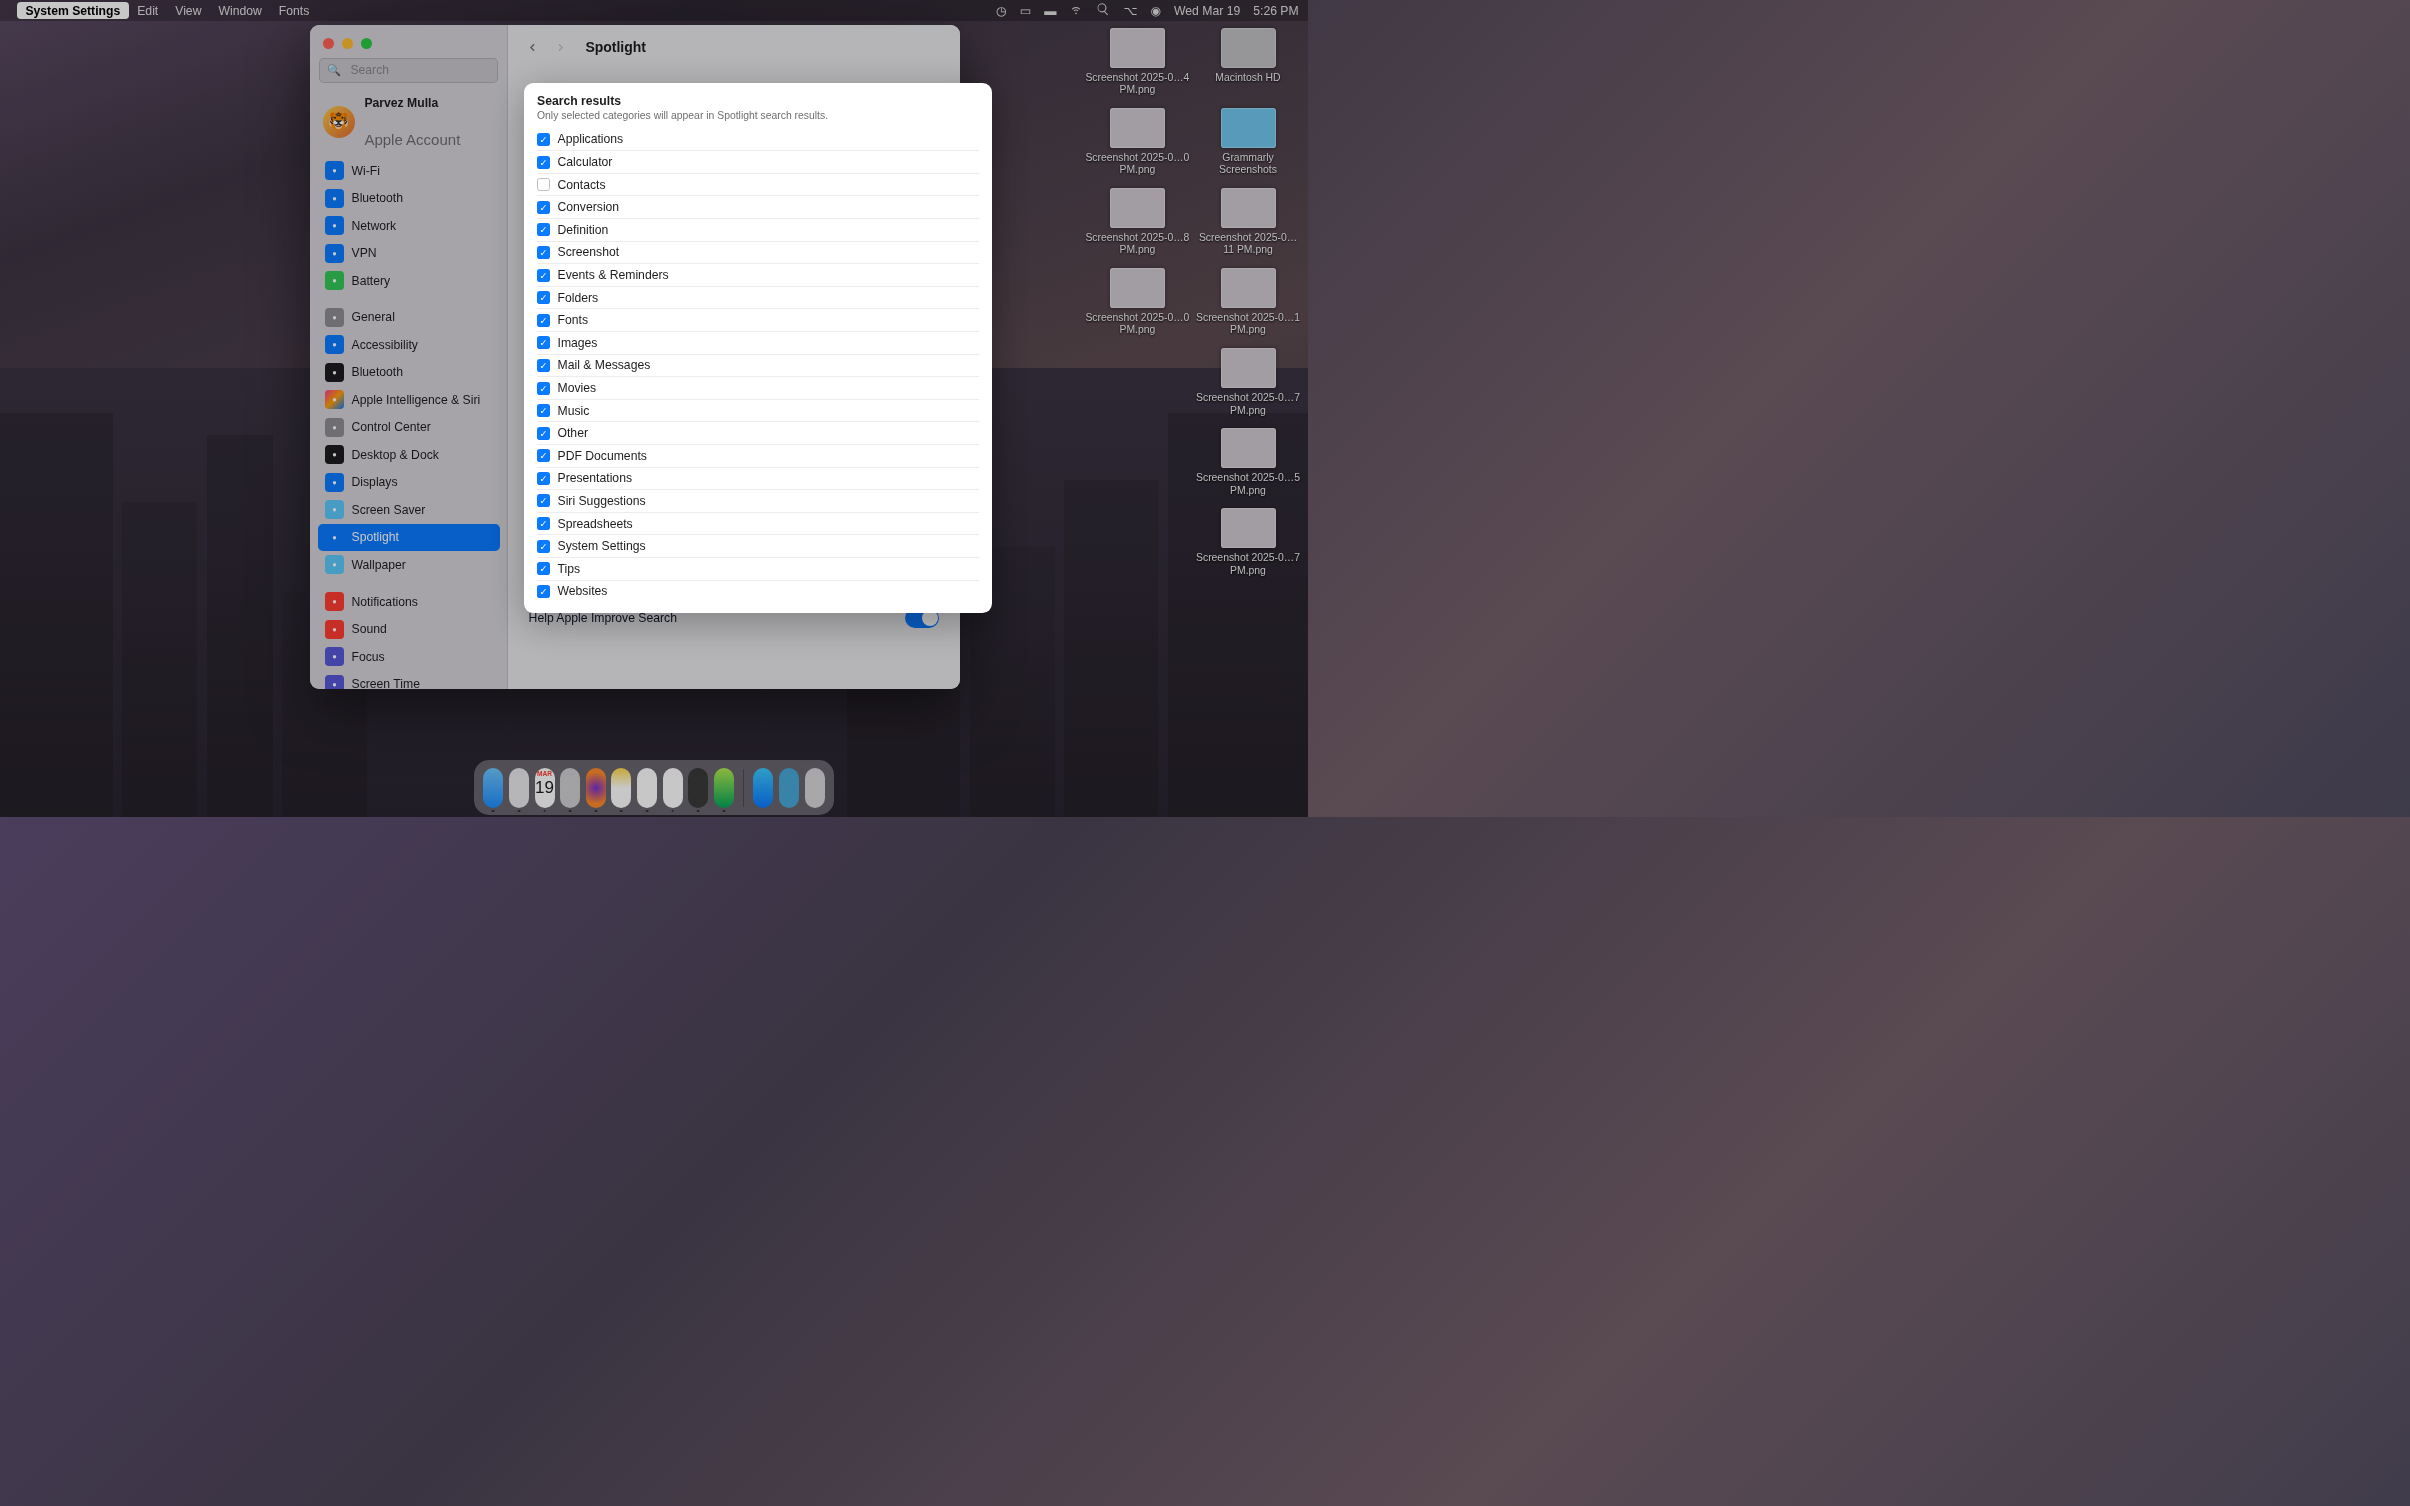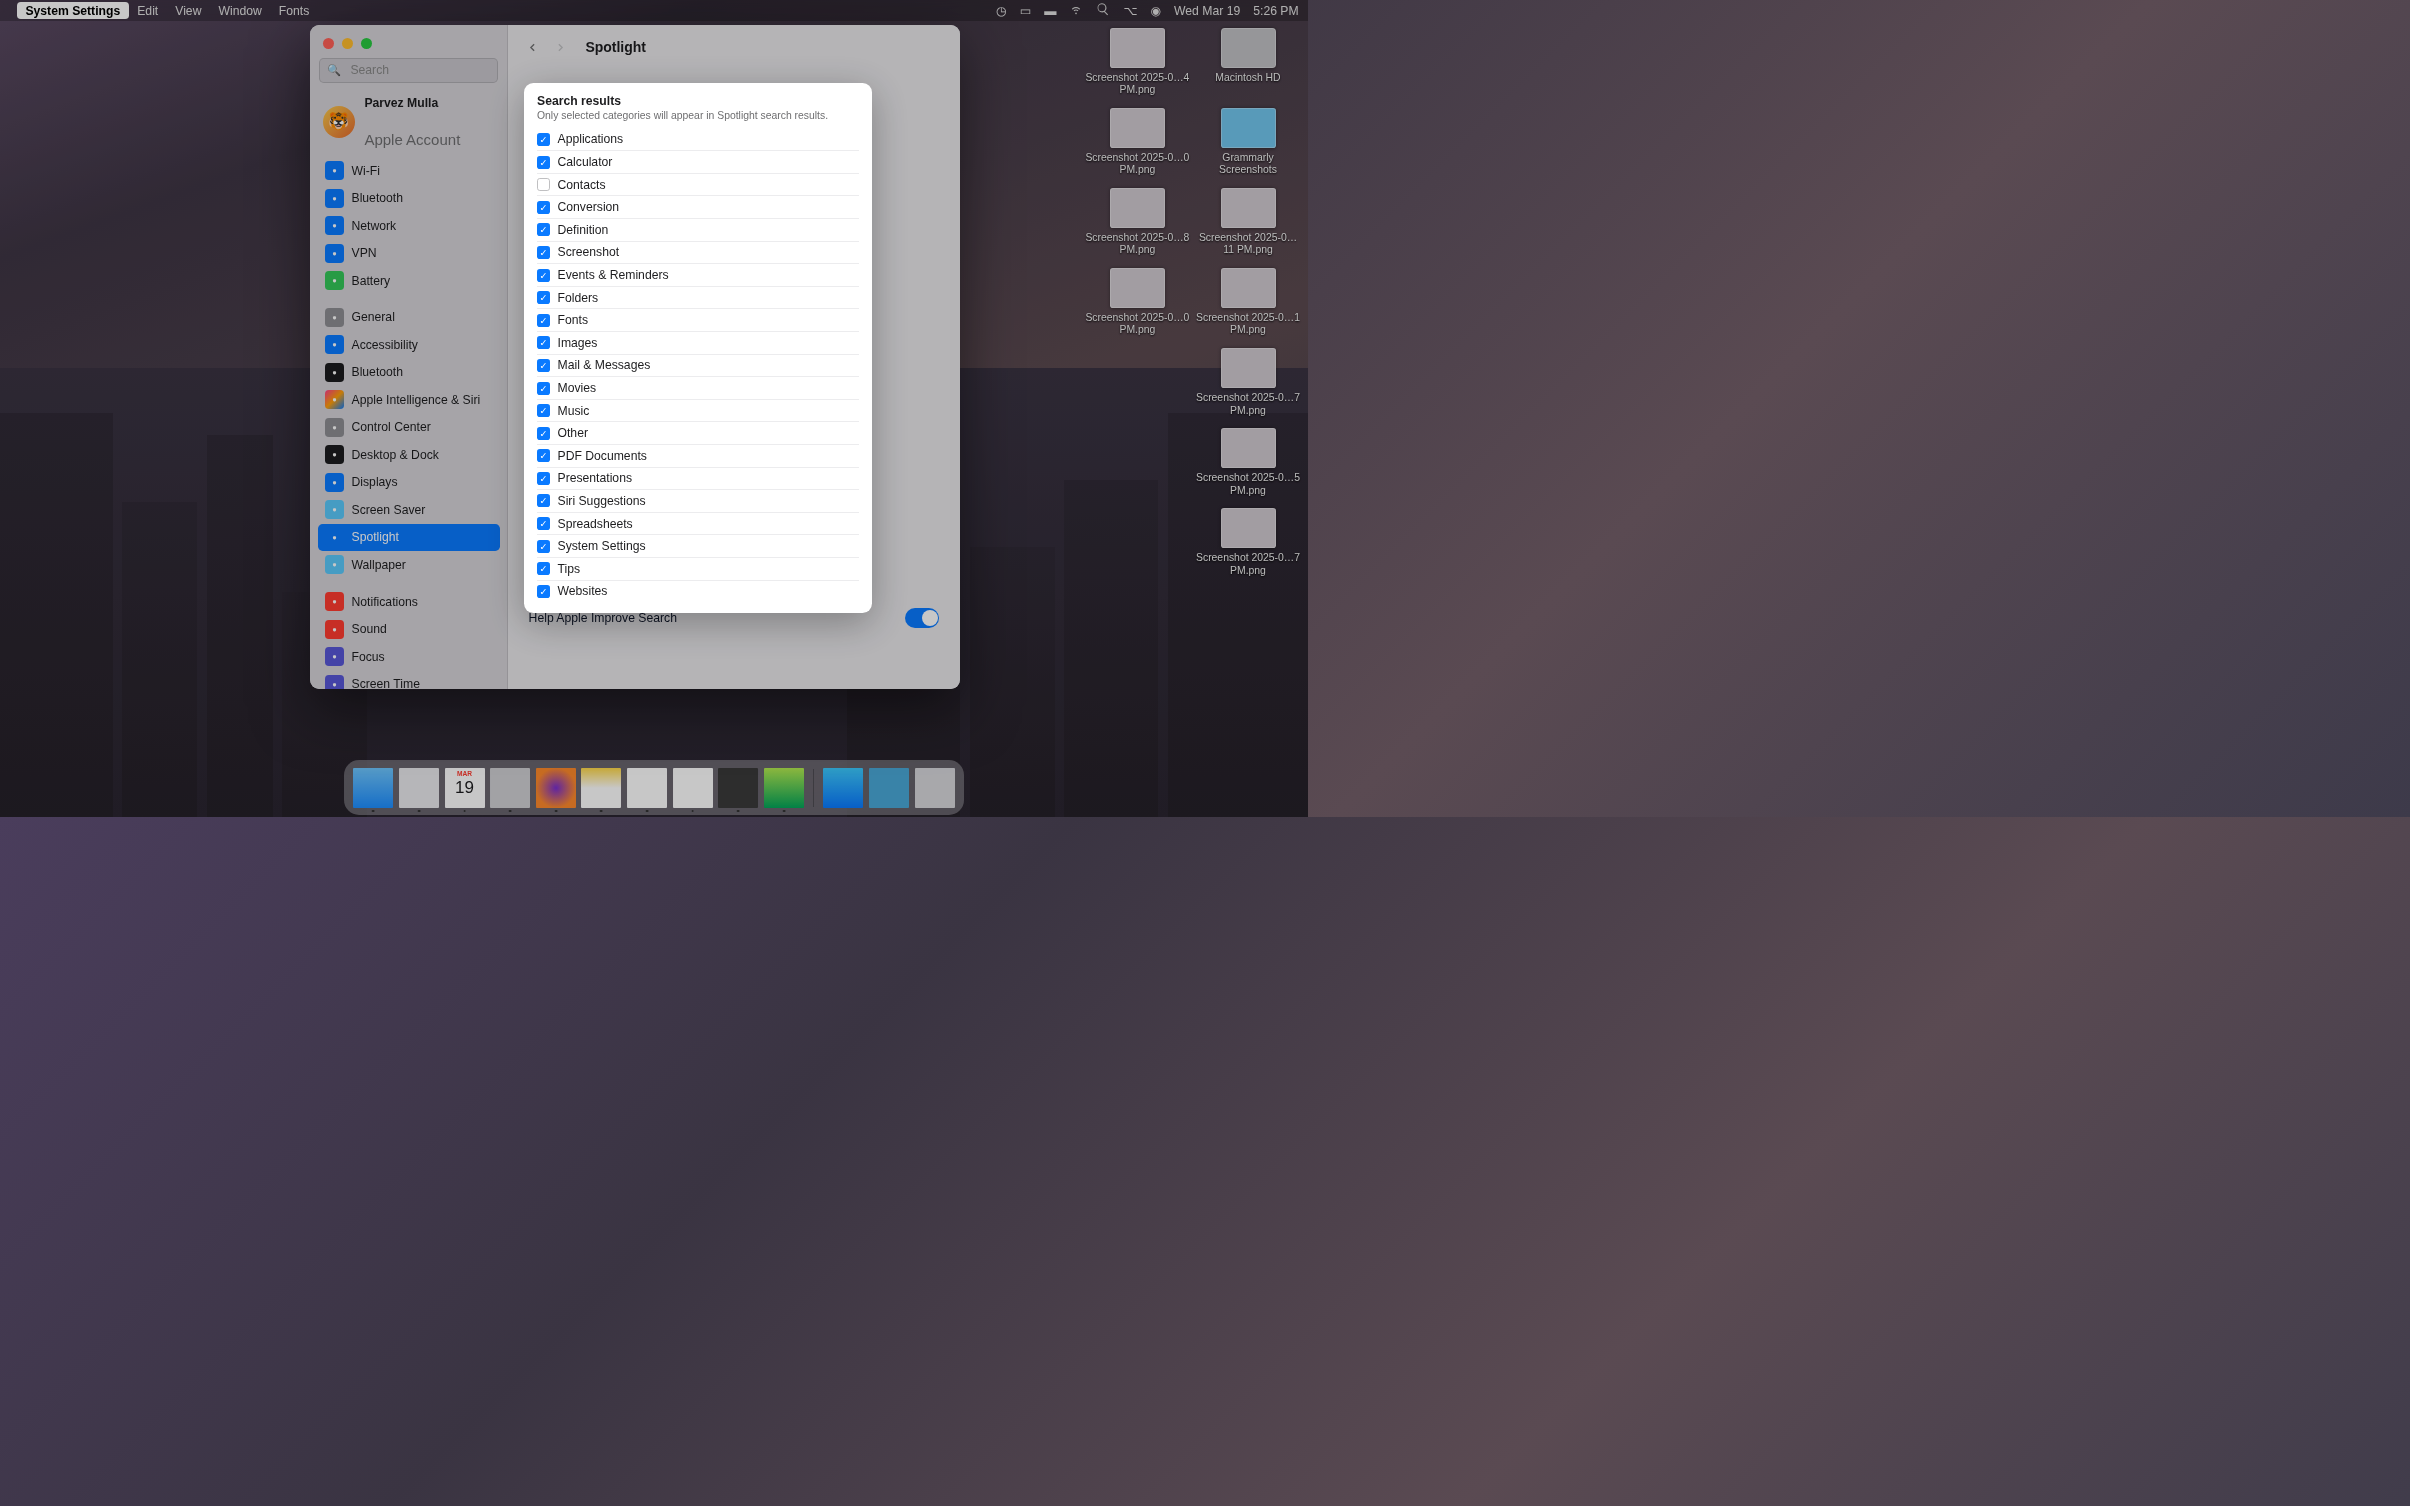--- a/index.html
+++ b/index.html
@@ -229,7 +229,7 @@
       position: absolute;
       left: 524px;
       top: 83px;
-      width: 348px;
+      width: 468px;
       background: #fff;
       border-radius: 9.4px;
       box-shadow: 0 9.4px 38px rgba(0,0,0,0.3);

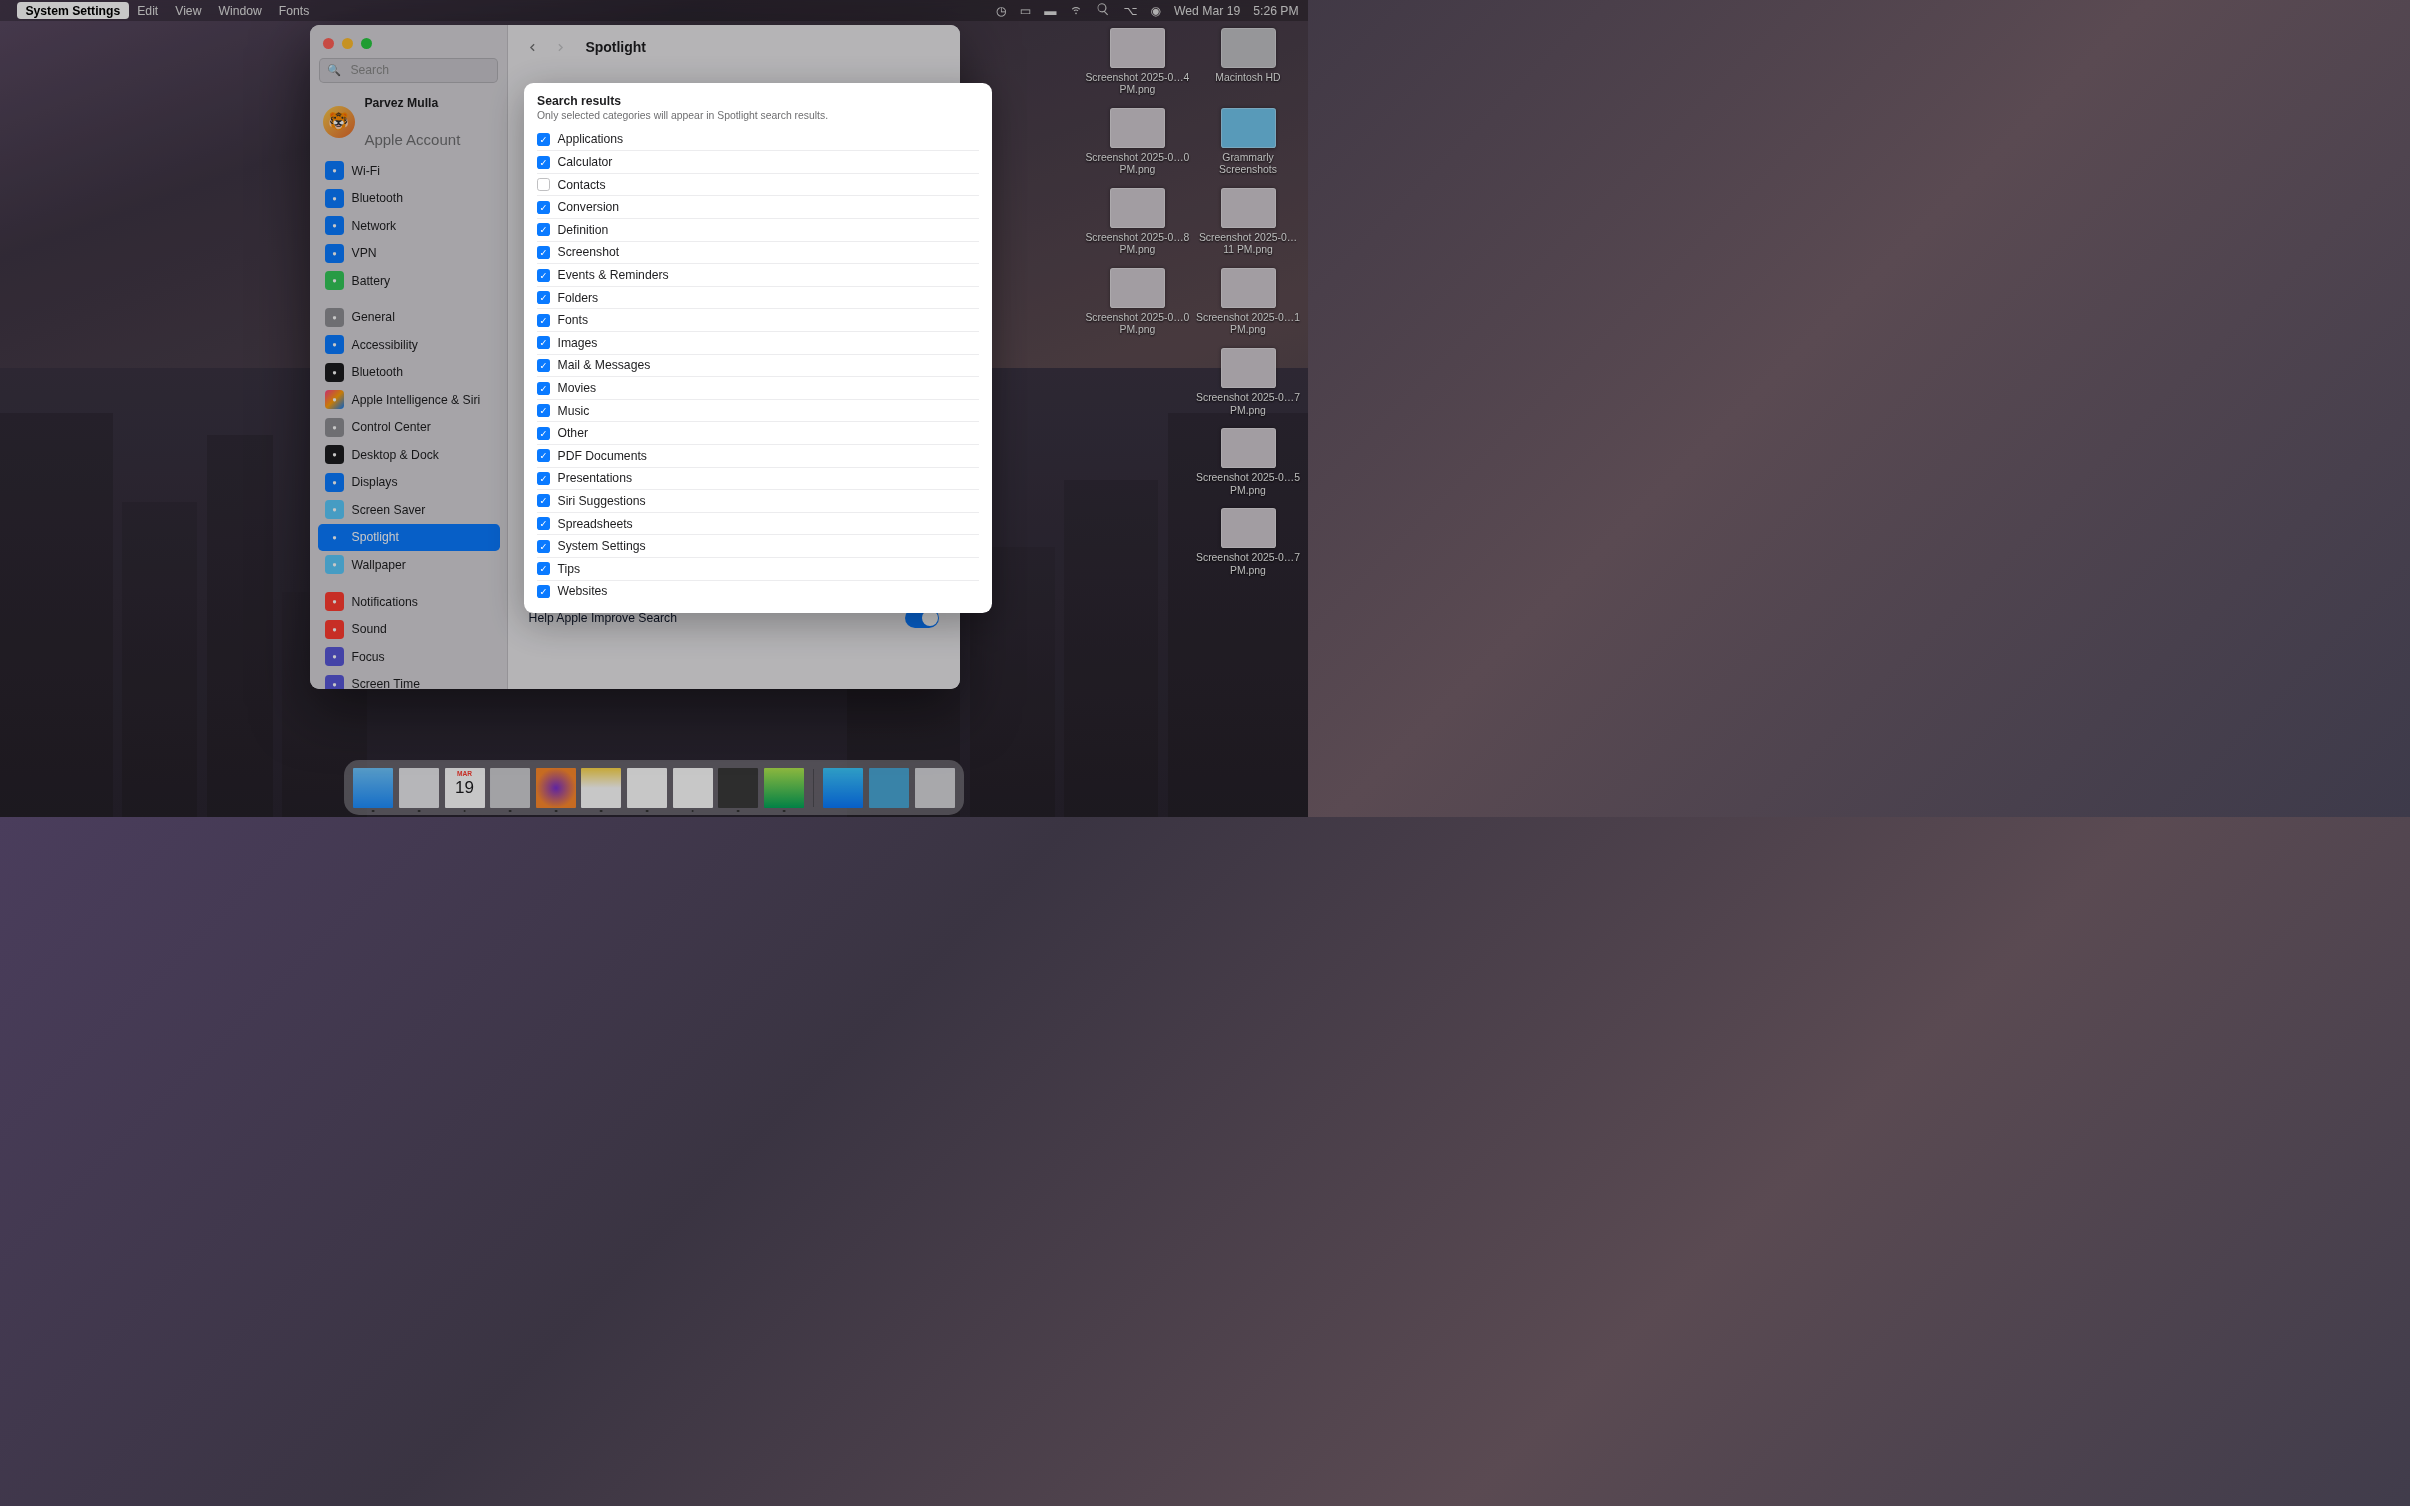--- a/index.html
+++ b/index.html
@@ -365,9 +365,9 @@
       z-index: 25;
     }
     .dock-item {
-      width: 40px;
+      width: 20px;
       height: 40px;
-      border-radius: 1px;
+      border-radius: 12px;
       position:relative;
     }
     .dock-dot {

